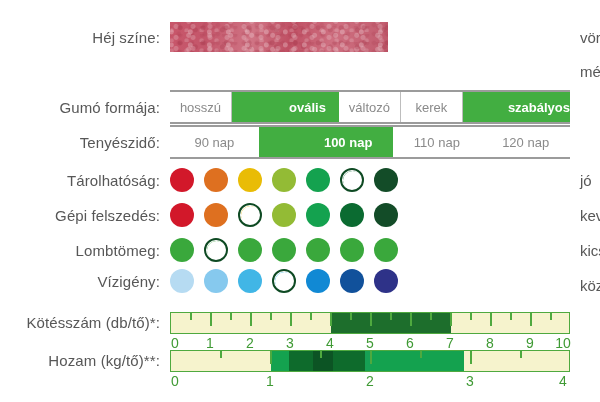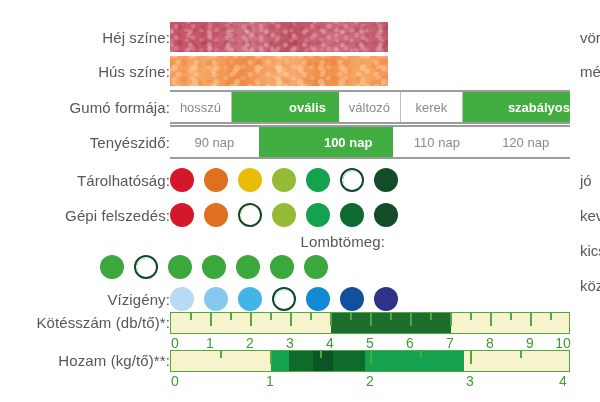--- a/index.html
+++ b/index.html
@@ -17,6 +17,7 @@
   .label{
     width:170px;
     text-align:right;
+    padding-right:10px;
     box-sizing:border-box;
     font-size:15px;
     color:#575757;

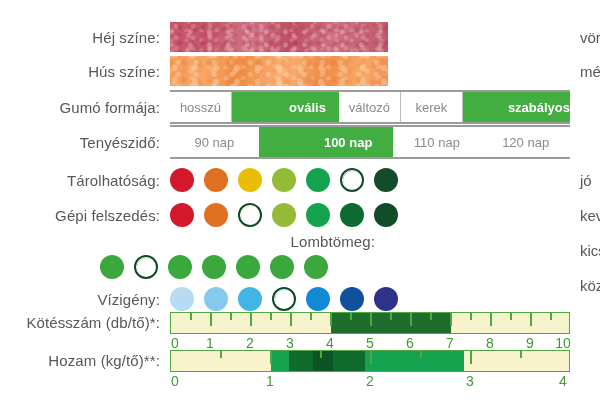--- a/index.html
+++ b/index.html
@@ -159,15 +159,6 @@
   </div>
   <div class="verdict" style="top:20px;">vöröses</div>
 
-  <div class="row" style="top:54px;">
-    <div class="label">Hús színe:</div>
-    <div class="field">
-      <div class="swatch sw-flesh">
-        <div class="base"></div>
-        <div class="tex"></div>
-      </div>
-    </div>
-  </div>
   <div class="verdict" style="top:54px;">mély narancssárga</div>
 
   <div class="row" style="top:90px;">

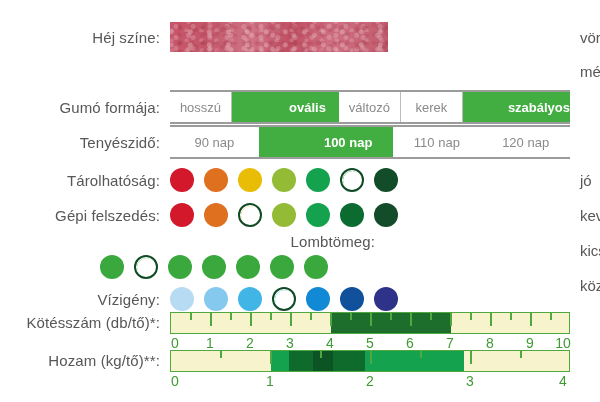--- a/index.html
+++ b/index.html
@@ -246,7 +246,7 @@
   </div>
   <div class="verdict" style="top:198px;">kevésbé alkalmas</div>
 
-  <div class="row" style="top:233px;flex-direction:column;">
+  <div class="row" style="top:233px;">
     <div class="label">Lombtömeg:</div>
     <div class="field">
       <div class="dots" id="foliage-dots">

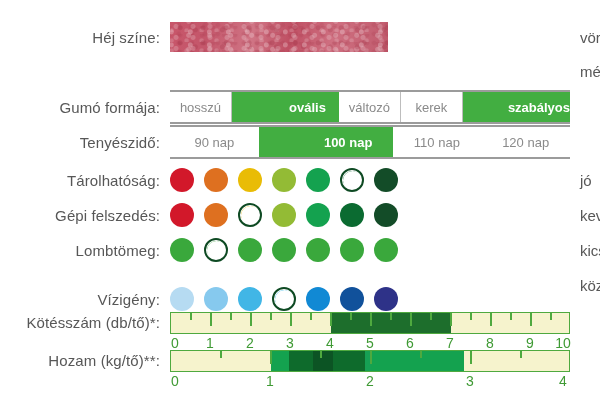--- a/index.html
+++ b/index.html
@@ -276,7 +276,7 @@
   </div>
   <div class="verdict" style="top:233px;">kicsi</div>
 
-  <div class="row" style="top:282px;">
+  <div class="row" style="top:264px;">
     <div class="label">Vízigény:</div>
     <div class="field">
       <div class="dots" id="water-dots">

